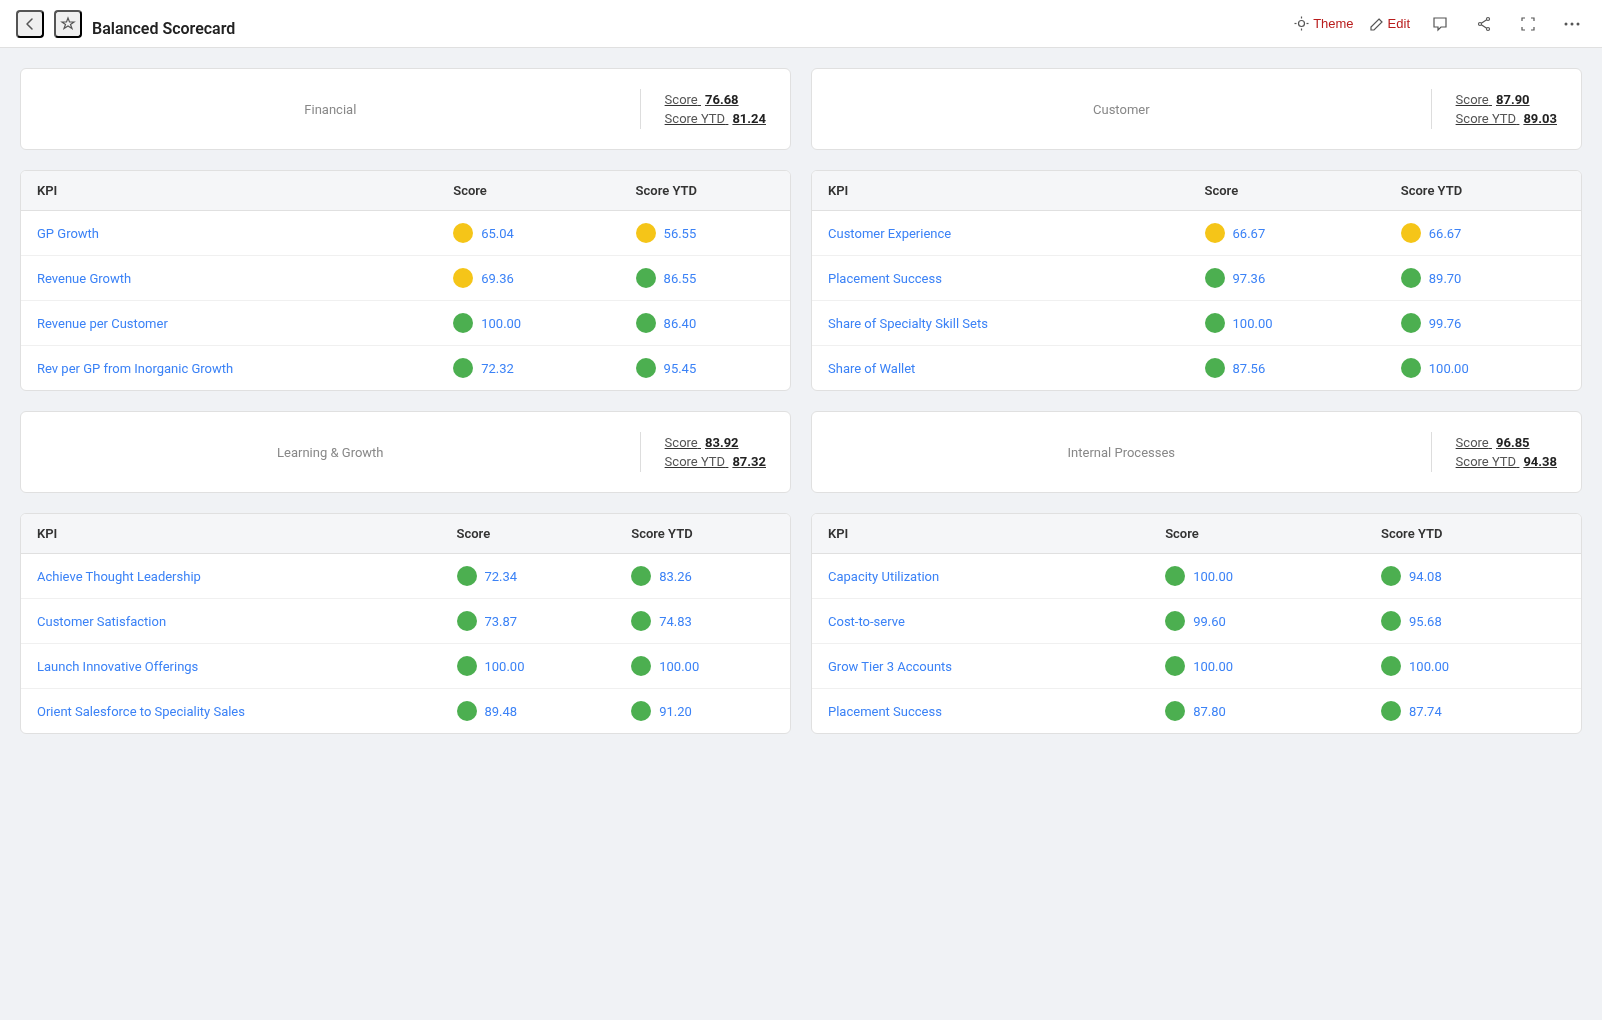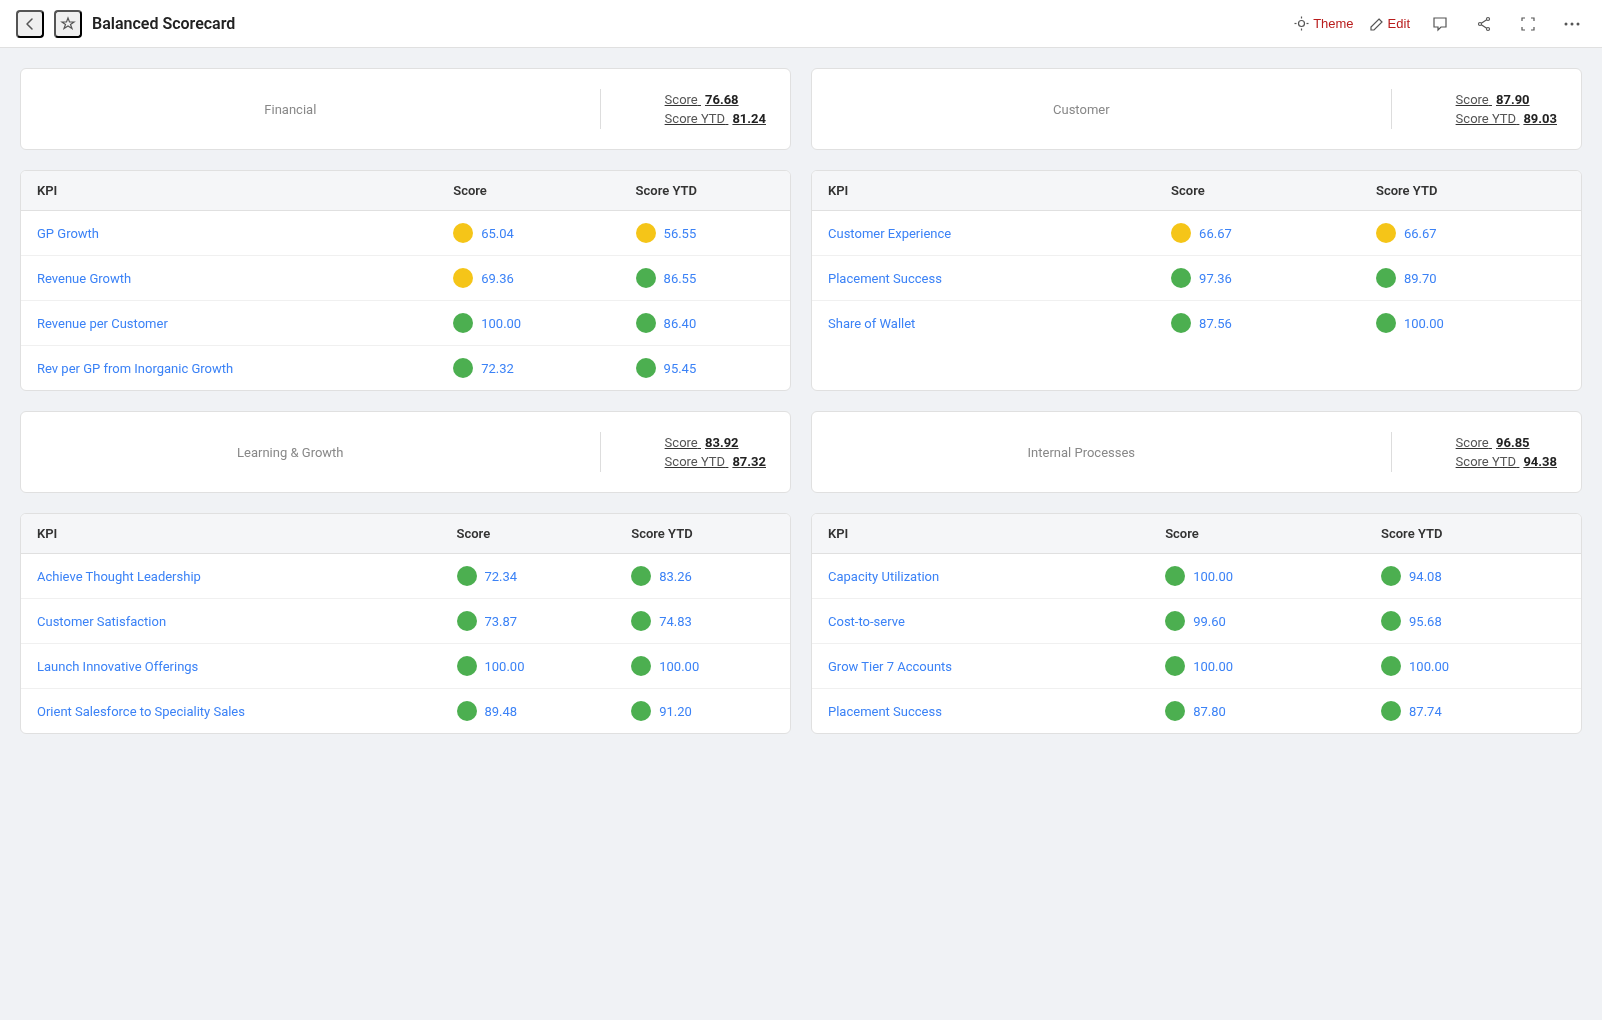--- a/index.html
+++ b/index.html
@@ -11,7 +11,7 @@
       background: #fff; border-bottom: 1px solid #e0e0e0;
       padding: 0 16px; height: 48px;
     }
-    .header-left { display: flex; align-items: center; gap: 10px; }
+    .header-left { display: flex; align-items: flex-end; gap: 10px; }
     .header-title { font-size: 16px; font-weight: 600; color: #222; }
     .header-right { display: flex; align-items: center; gap: 16px; }
     .header-btn { display: flex; align-items: center; gap: 4px; color: #b91c1c; cursor: pointer; font-size: 13px; background: none; border: none; }

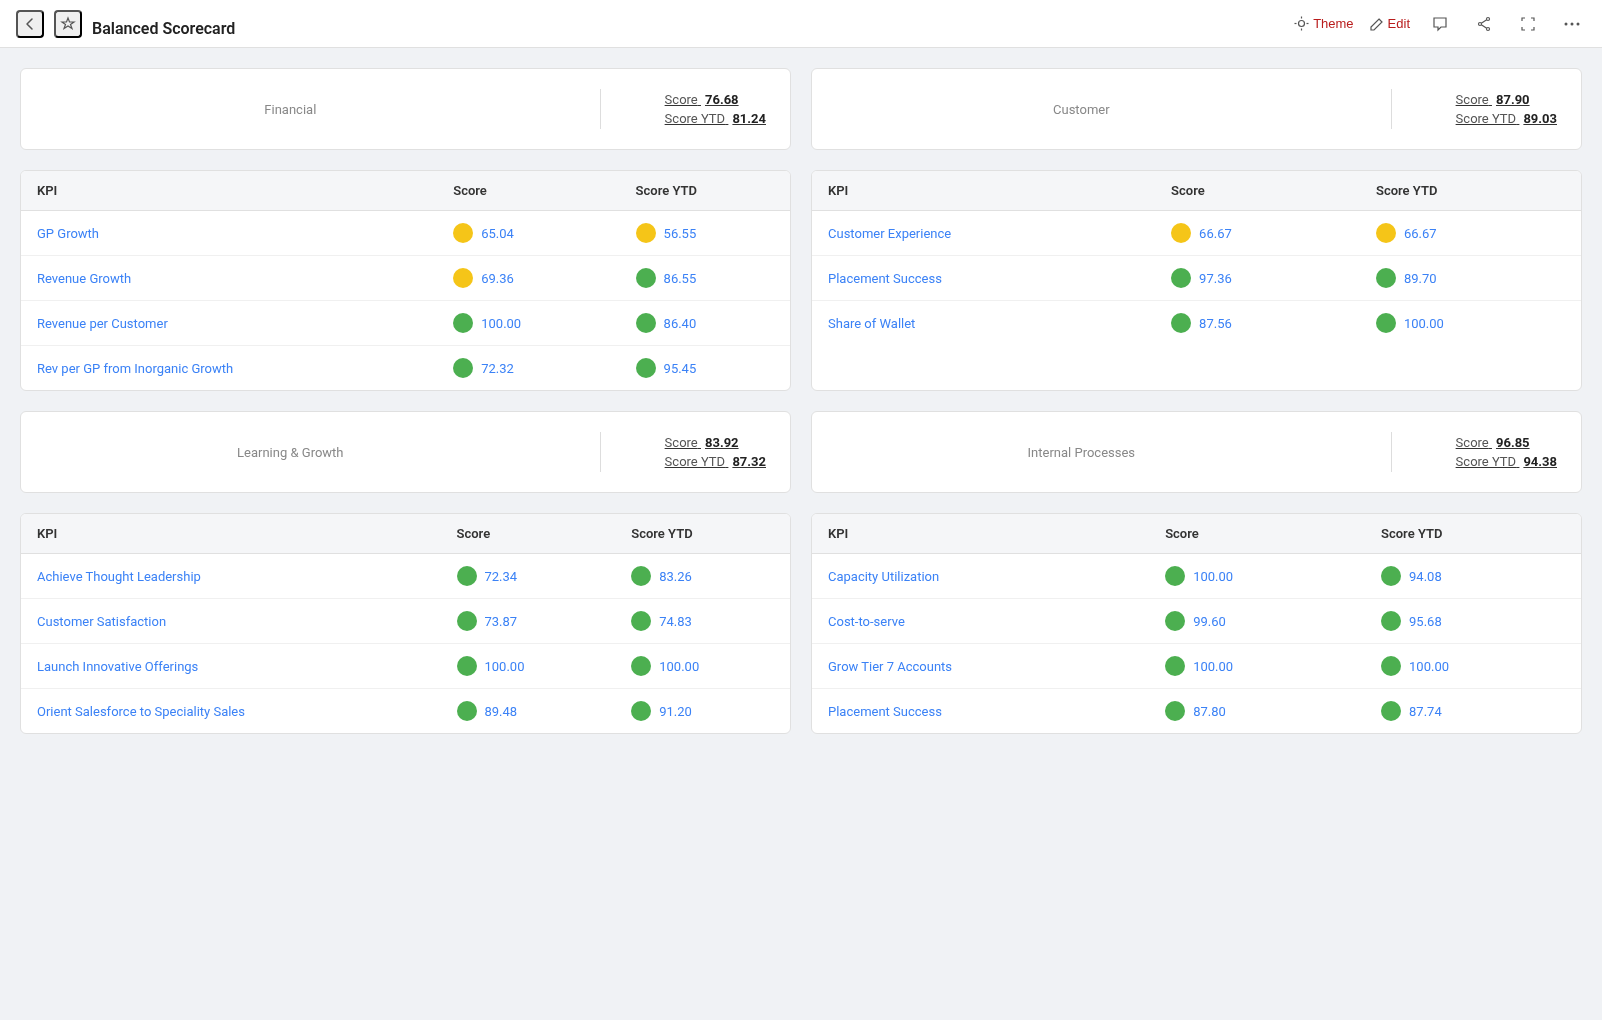--- a/index.html
+++ b/index.html
@@ -24,7 +24,7 @@
     
     .summary-card {
       background: #fff; border: 1px solid #e0e0e0; border-radius: 6px;
-      padding: 20px 24px; display: flex; align-items: center; gap: 40px;
+      padding: 20px 24px; display: flex; align-items: center;
     }
     .summary-label { flex: 1; text-align: center; color: #888; font-size: 13px; }
     .summary-divider { width: 1px; background: #ddd; height: 40px; margin: 0 24px; }

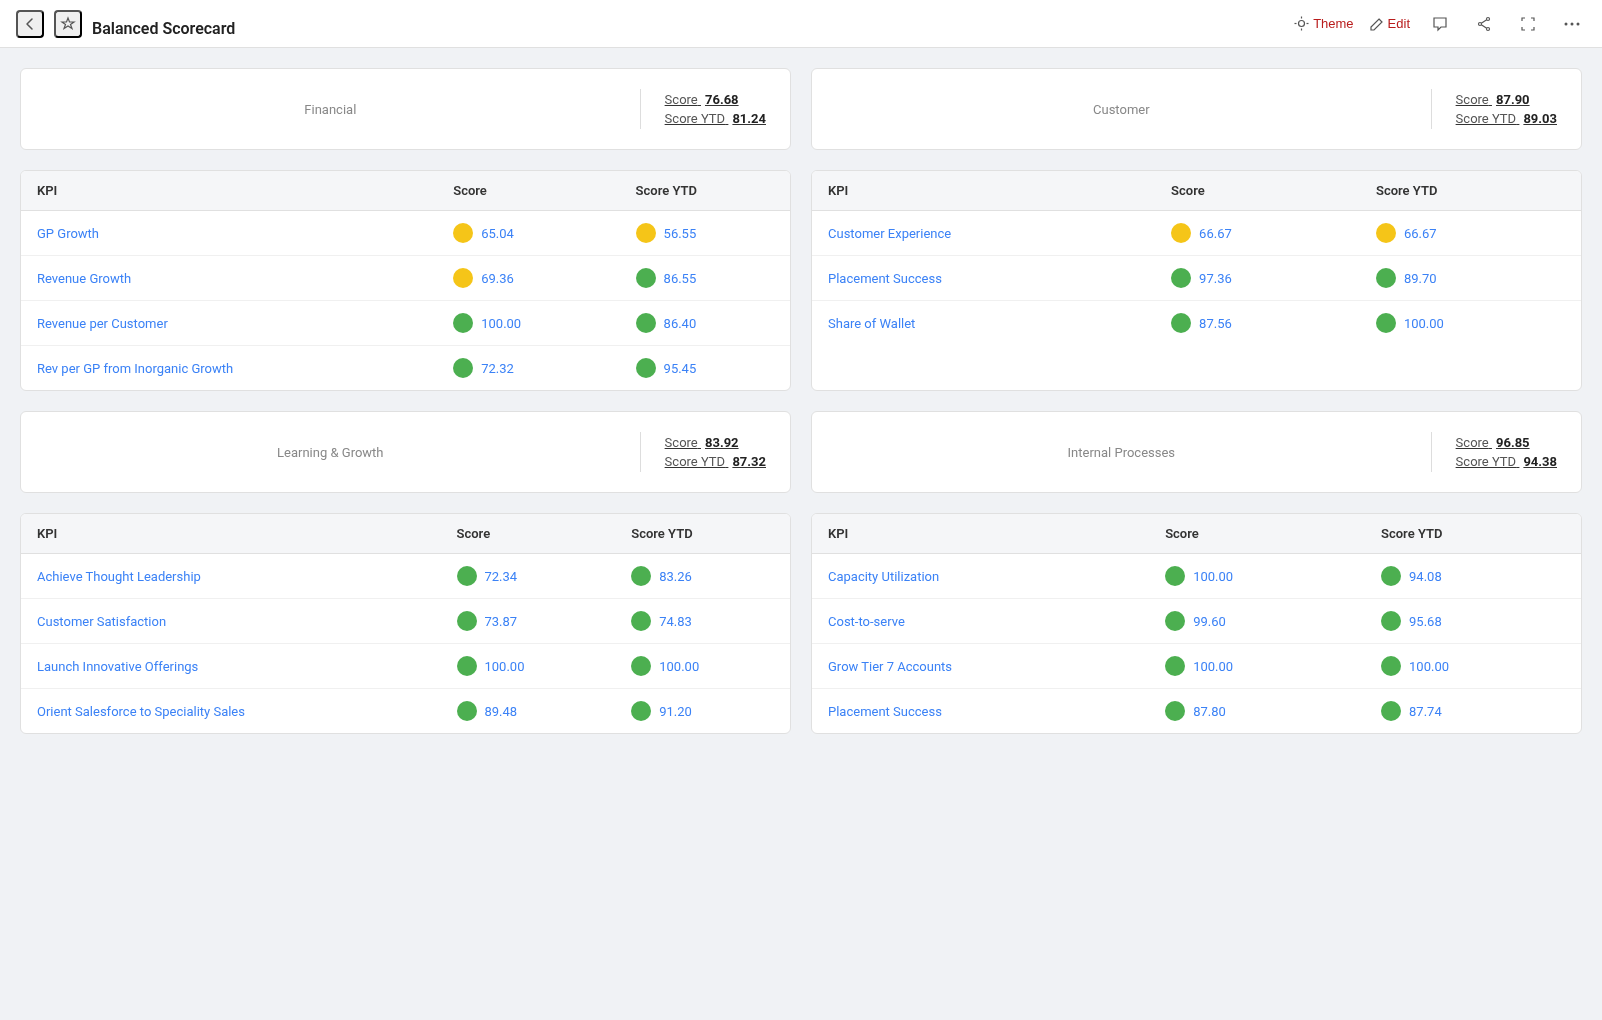--- a/index.html
+++ b/index.html
@@ -271,6 +271,21 @@
               </td>
             </tr>
             <tr>
+              <td>Share of Specialty Skill Sets</td>
+              <td>
+                <div class="score-cell">
+                  <div class="dot dot-green"></div>
+                  <span>100.00</span>
+                </div>
+              </td>
+              <td>
+                <div class="score-cell">
+                  <div class="dot dot-green"></div>
+                  <span>99.76</span>
+                </div>
+              </td>
+            </tr>
+            <tr>
               <td>Share of Wallet</td>
               <td>
                 <div class="score-cell">

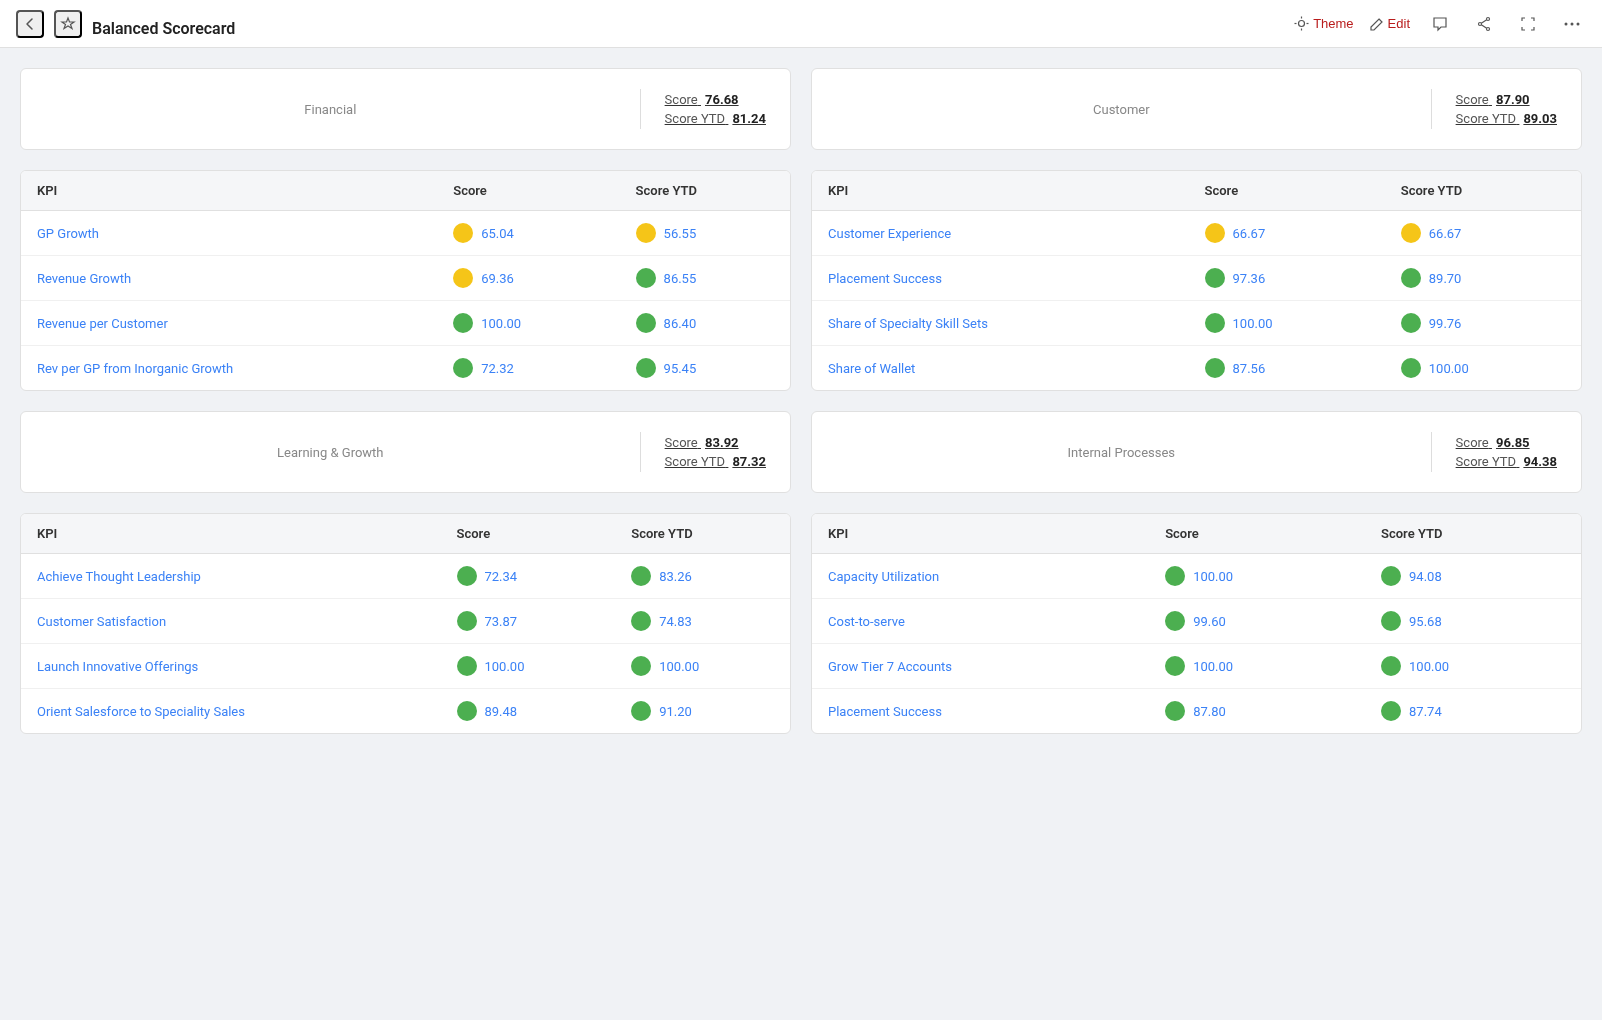--- a/index.html
+++ b/index.html
@@ -455,7 +455,7 @@
               </td>
             </tr>
             <tr>
-              <td>Grow Tier 7 Accounts</td>
+              <td>Grow Tier 3 Accounts</td>
               <td>
                 <div class="score-cell">
                   <div class="dot dot-green"></div>

